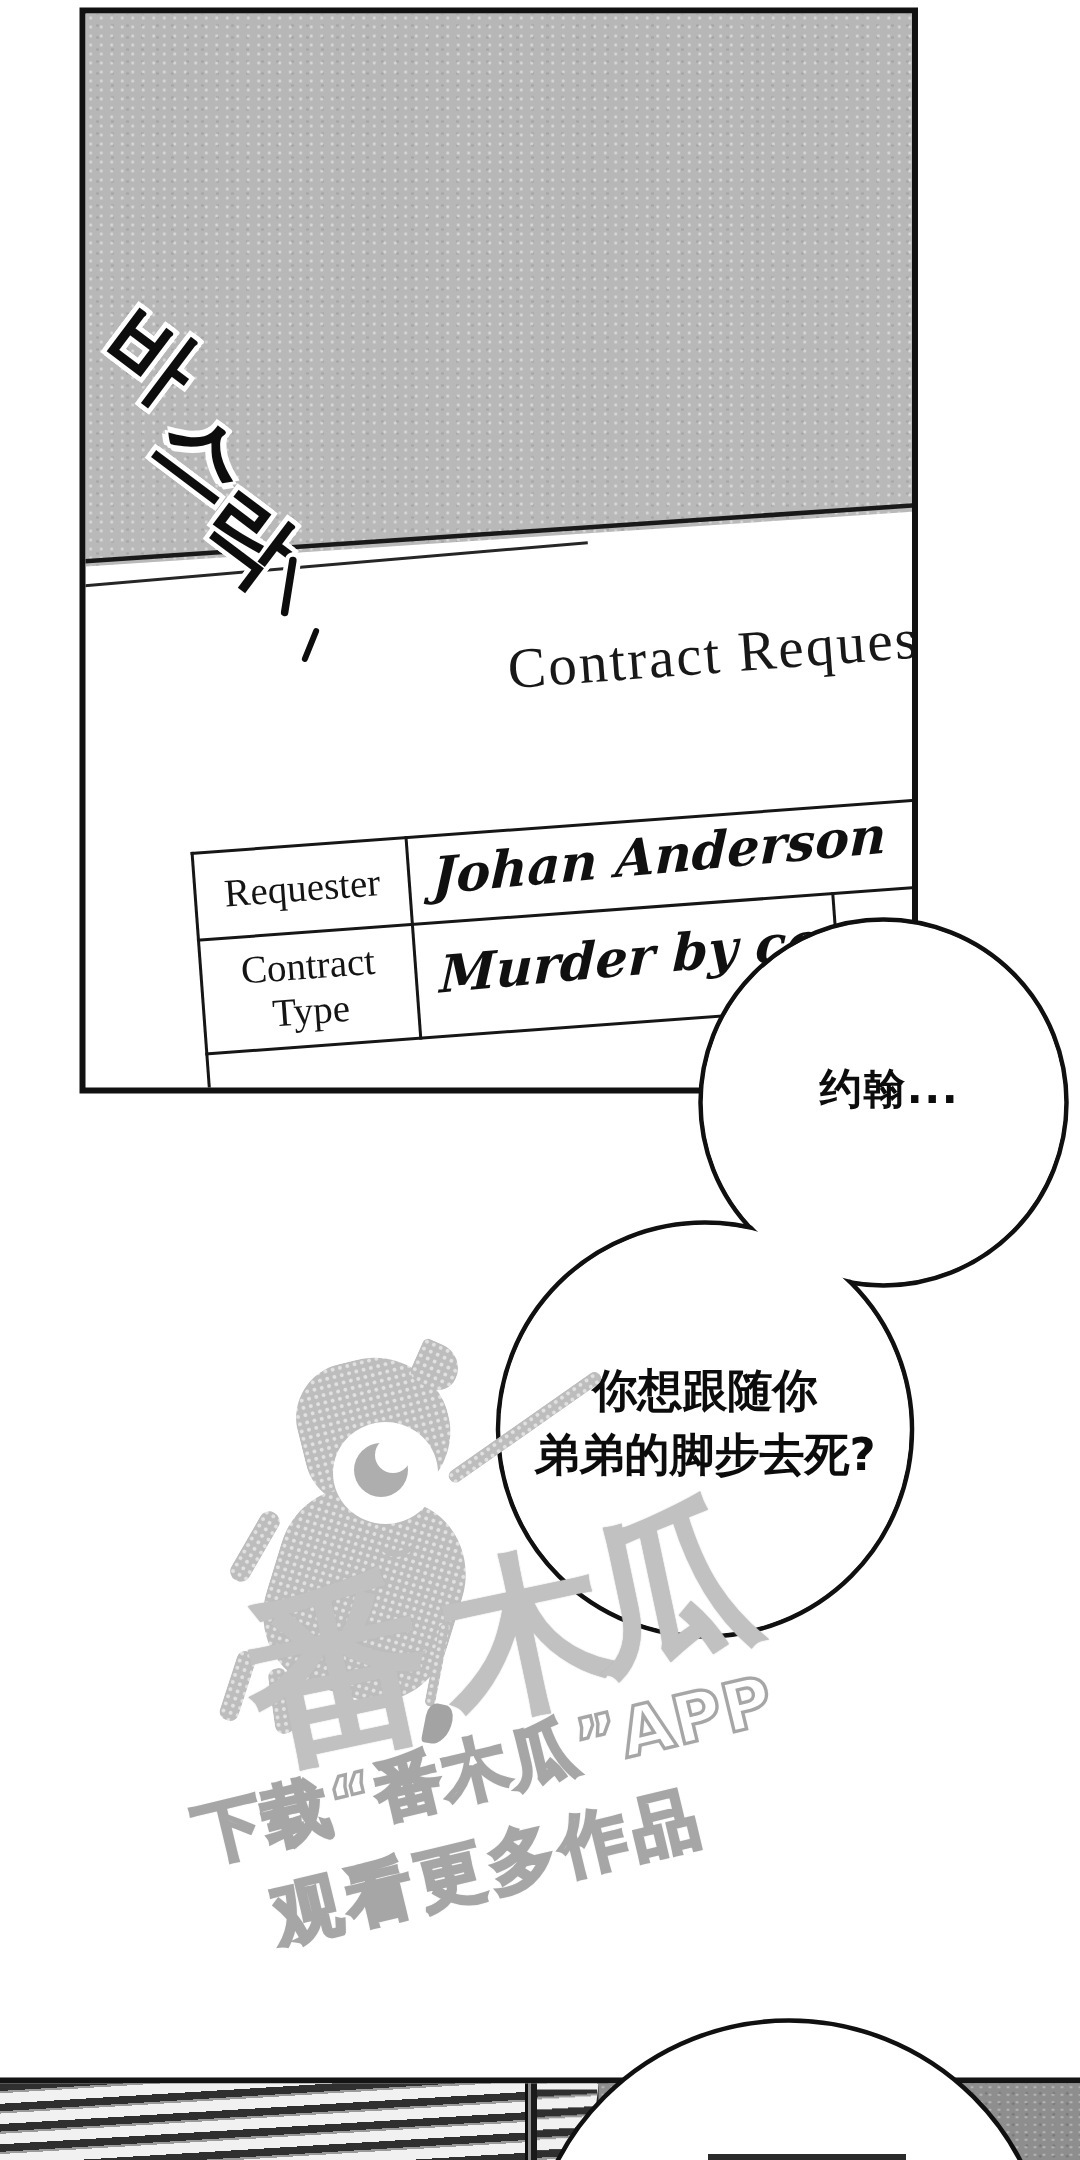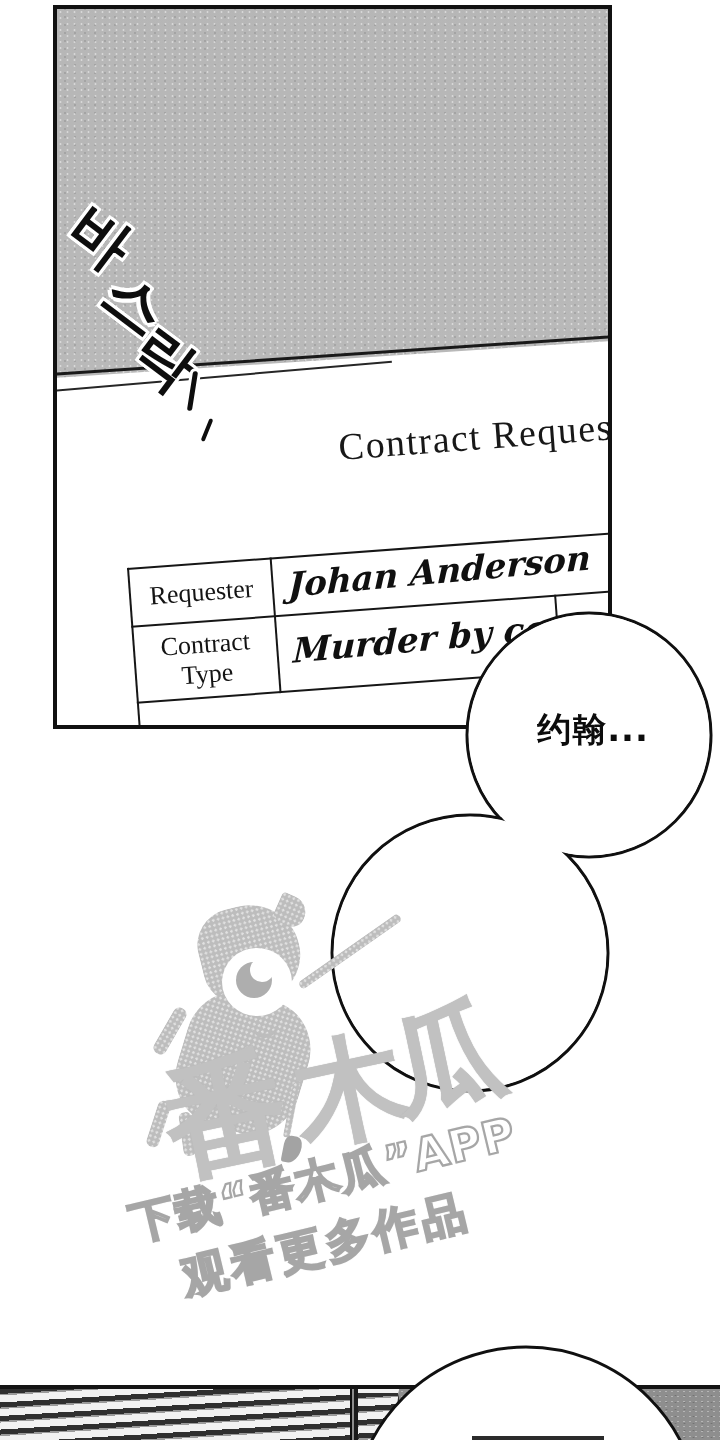--- a/index.html
+++ b/index.html
@@ -74,7 +74,7 @@
   .bubble-layer{position:absolute;left:0;top:0;width:720px;height:1440px;pointer-events:none;}
   .btext{position:absolute;color:#0c0c0c;font-weight:700;text-align:center;
          font-family:"DejaVu Sans",sans-serif;}
-  .b1text{left:534px;top:707px;width:118px;font-size:34px;letter-spacing:1px;}
+  .b1text{left:534px;top:707px;width:118px;font-size:28px;letter-spacing:1px;}
   .b2text{left:340px;top:906px;width:260px;font-size:30px;line-height:43px;}
   .b2text span{display:block;white-space:nowrap;}
 

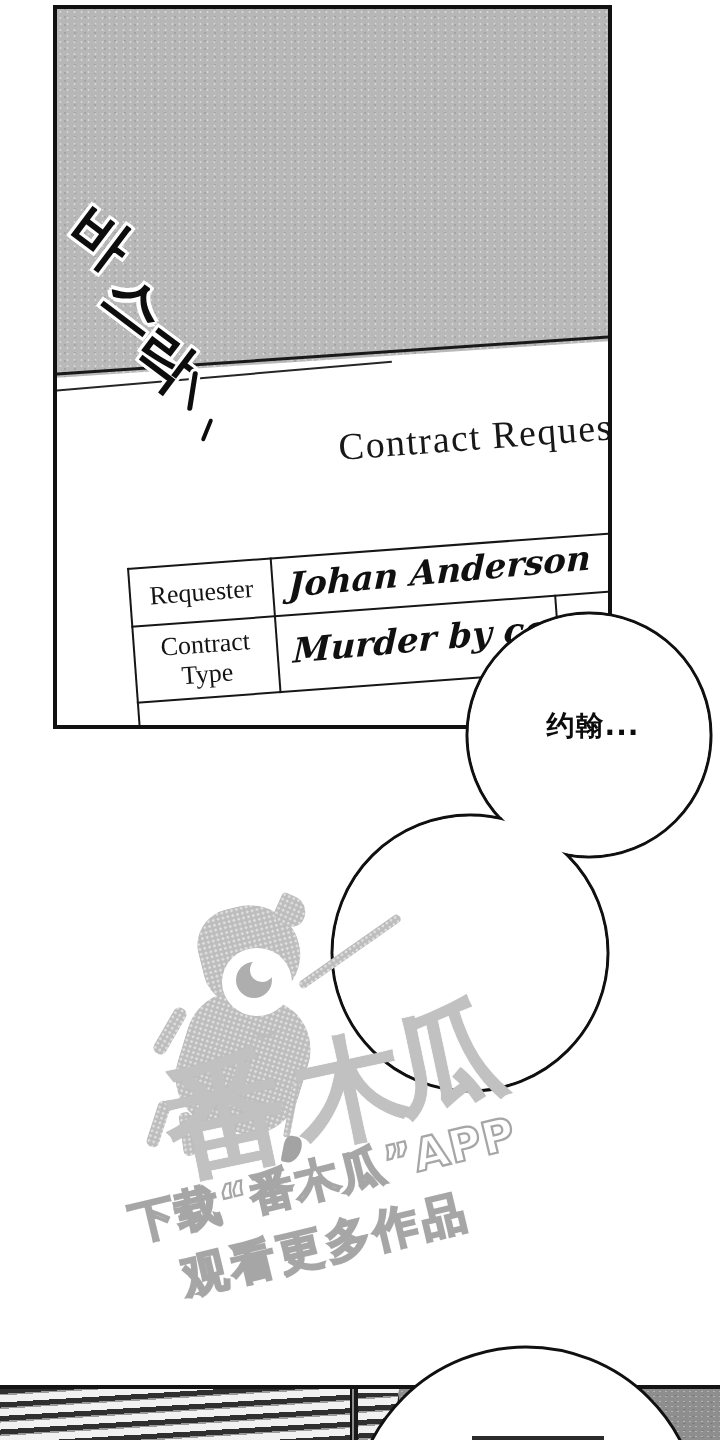--- a/index.html
+++ b/index.html
@@ -147,6 +147,10 @@
   </svg>
 
   <div class="btext b1text">约翰...</div>
+  <div class="btext b2text">
+    <span>你想跟随你</span>
+    <span>弟弟的脚步去死?</span>
+  </div>
 
   <div class="watermark">
 

